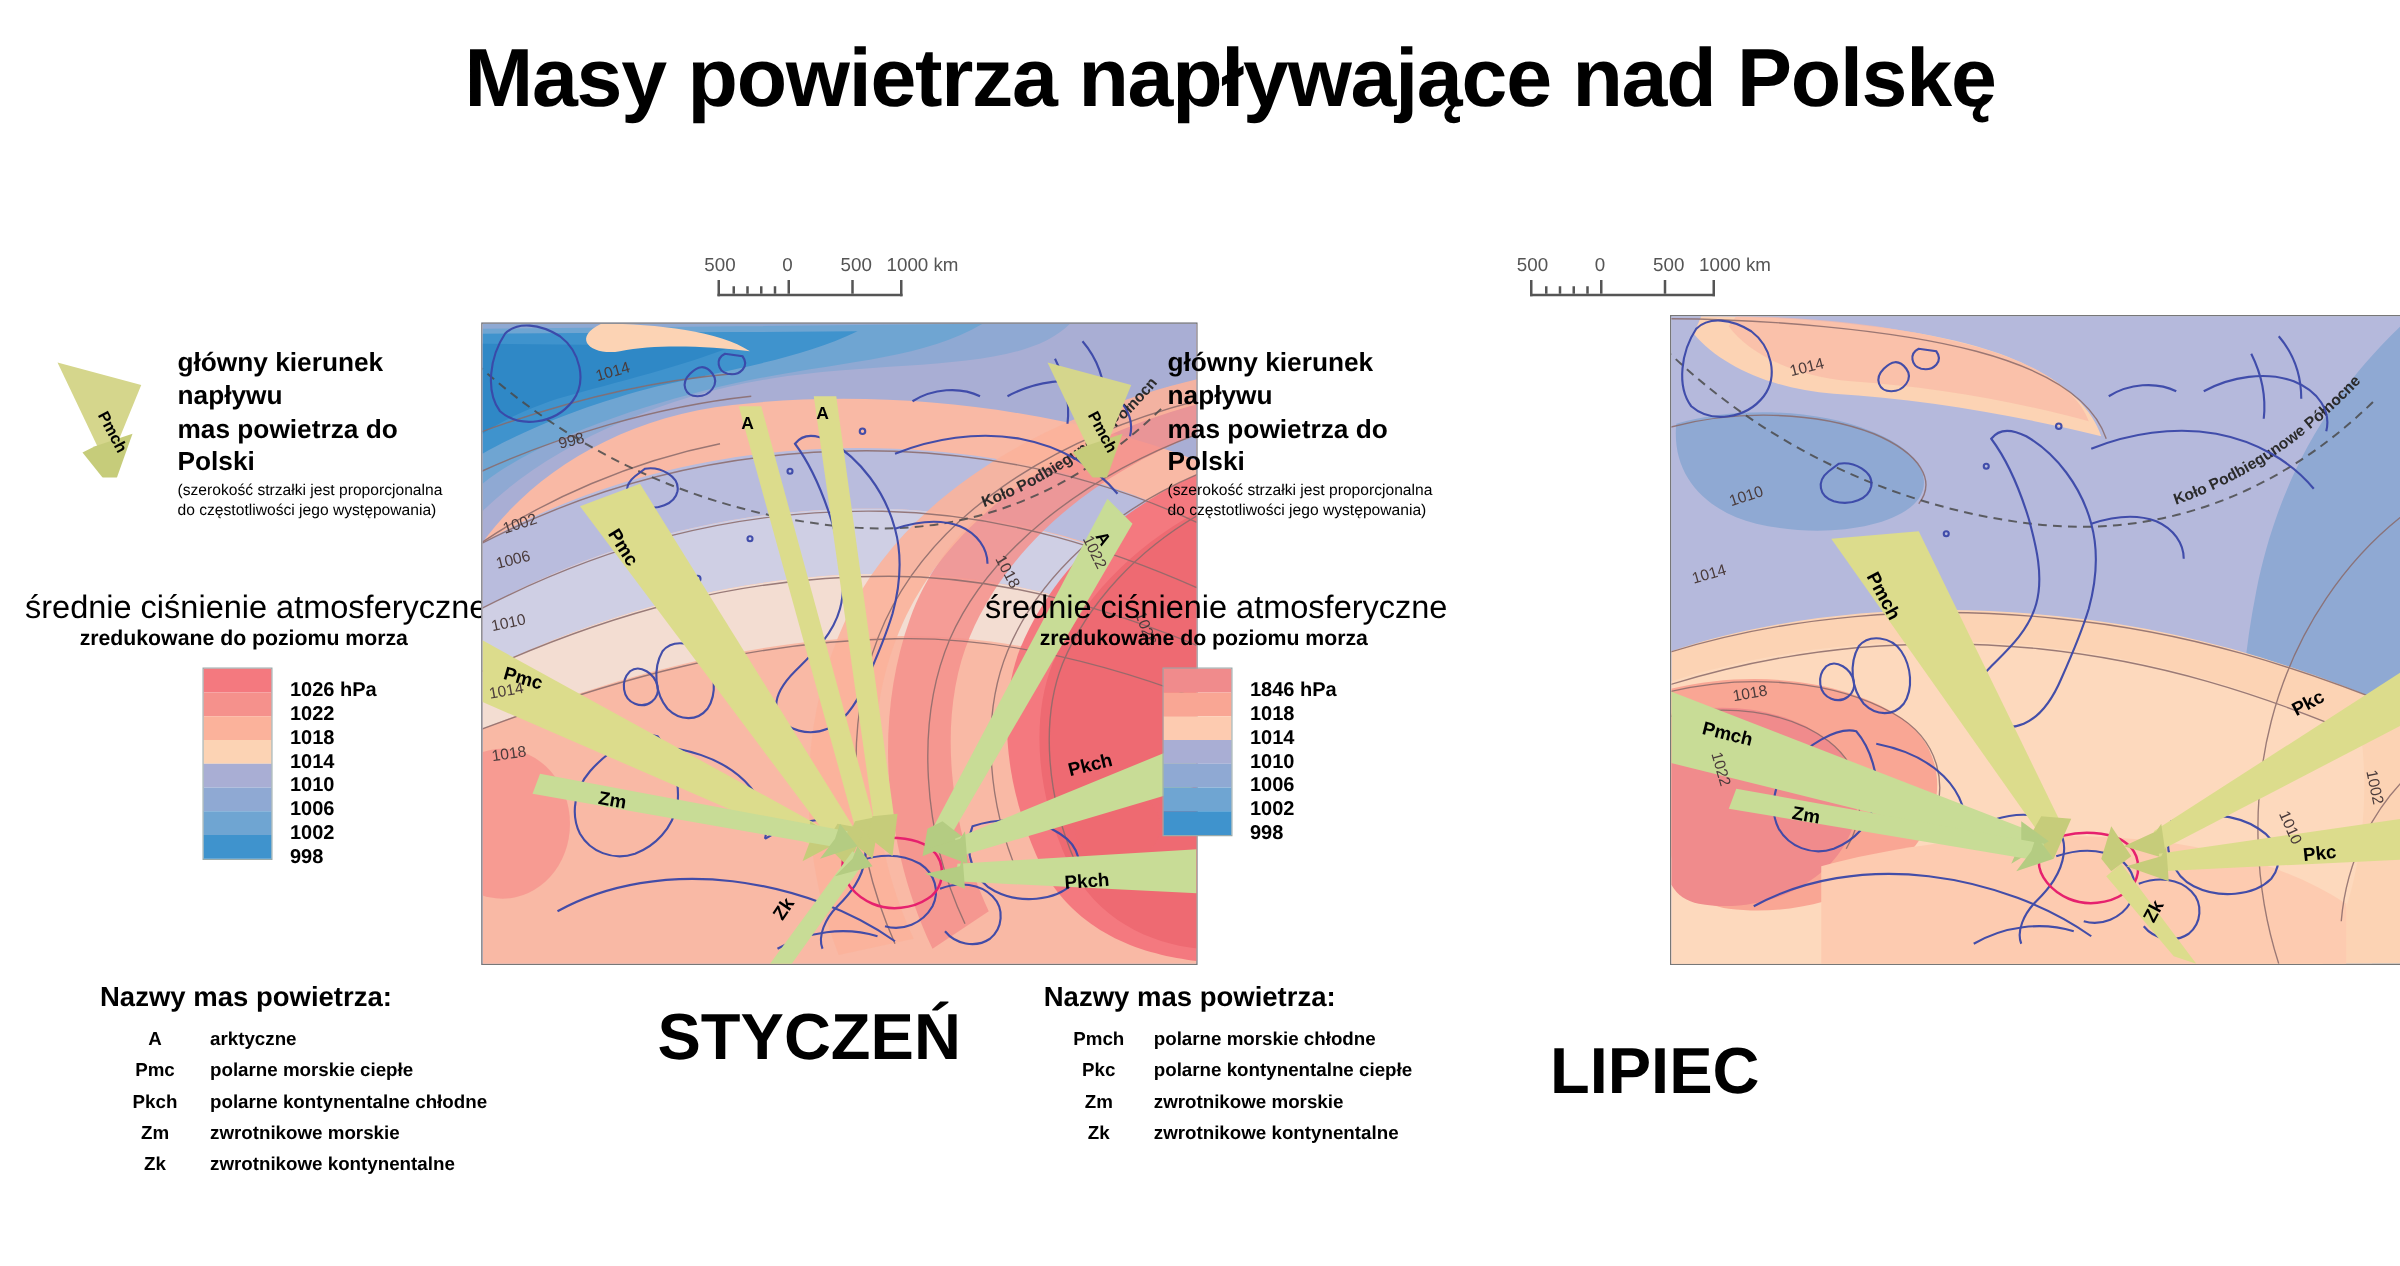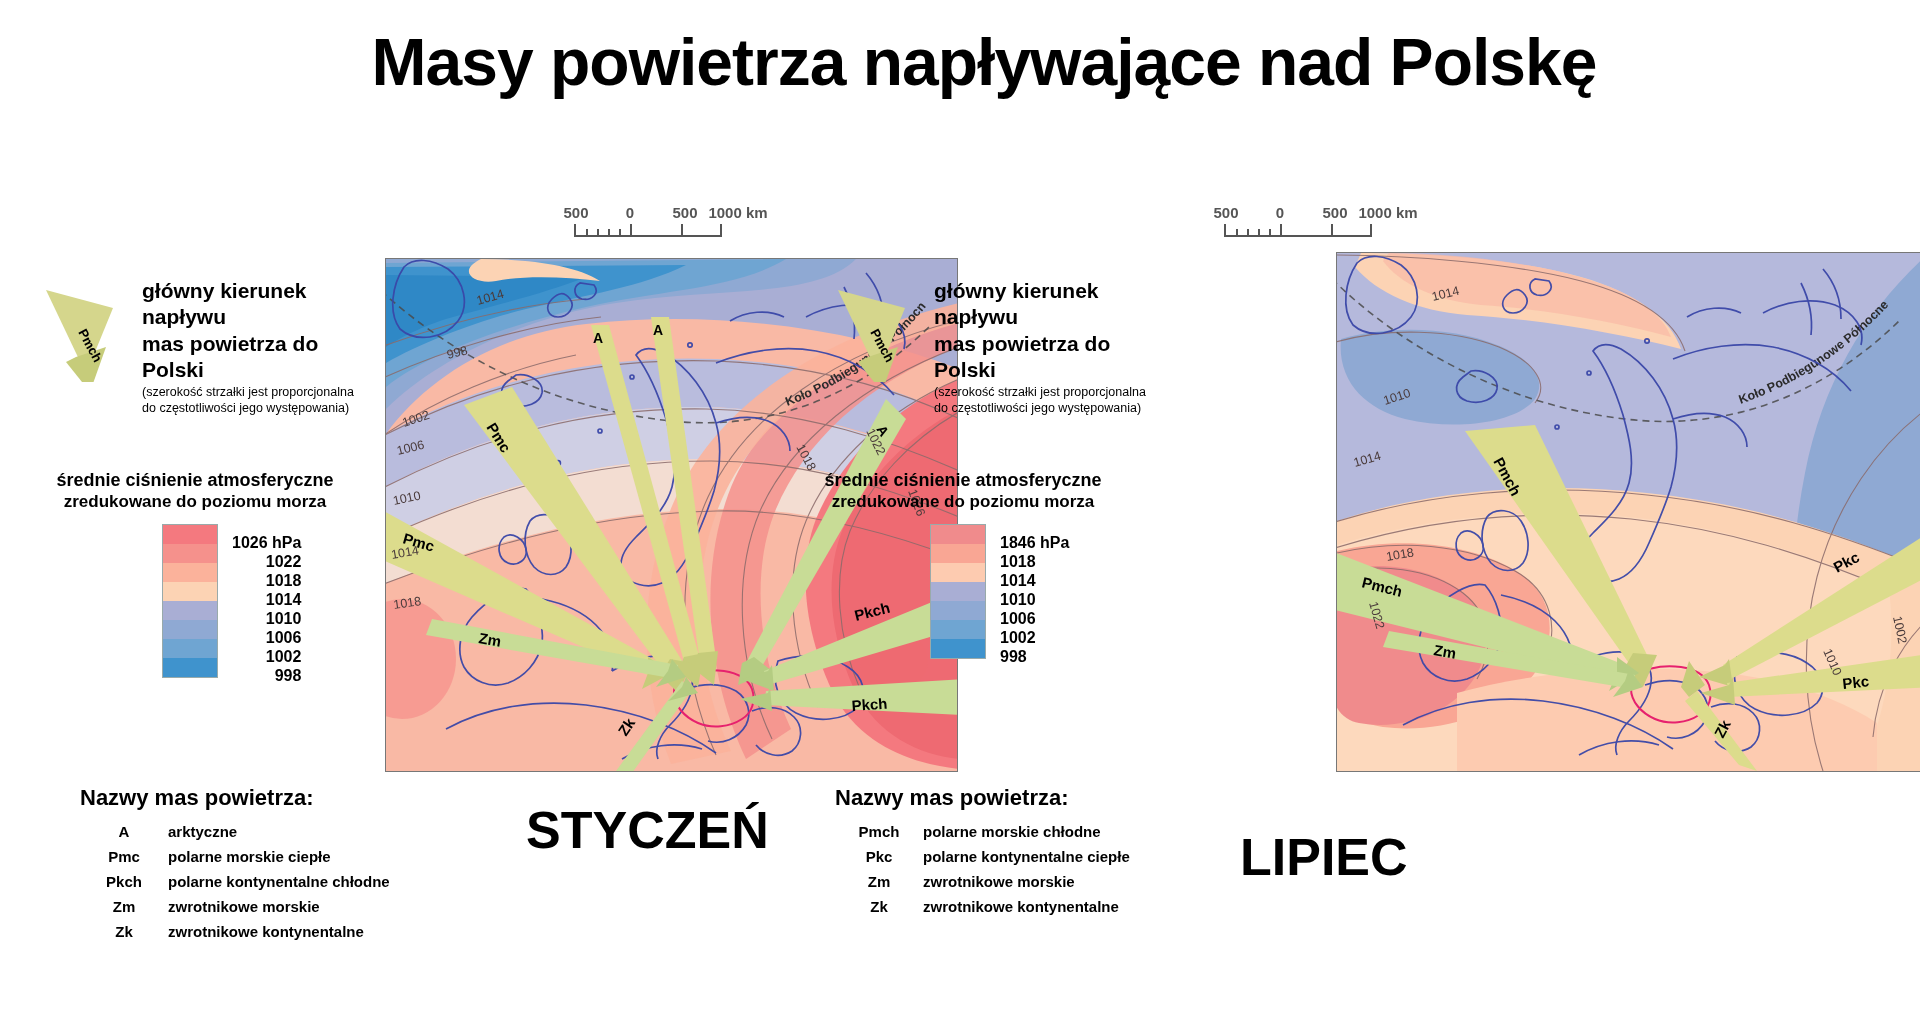--- a/index.html
+++ b/index.html
@@ -38,7 +38,7 @@
   .scalebar { position: absolute; }
   .scalebar .nums {
     position: relative; height: 20px;
-    font-size: 15px; font-weight: bold; color: #555;
+    font-size: 15px; font-weight: normal; color: #555;
   }
   .scalebar .nums span { position: absolute; top: 0; transform: translateX(-50%); white-space: nowrap; }
   .scalebar .ruler {

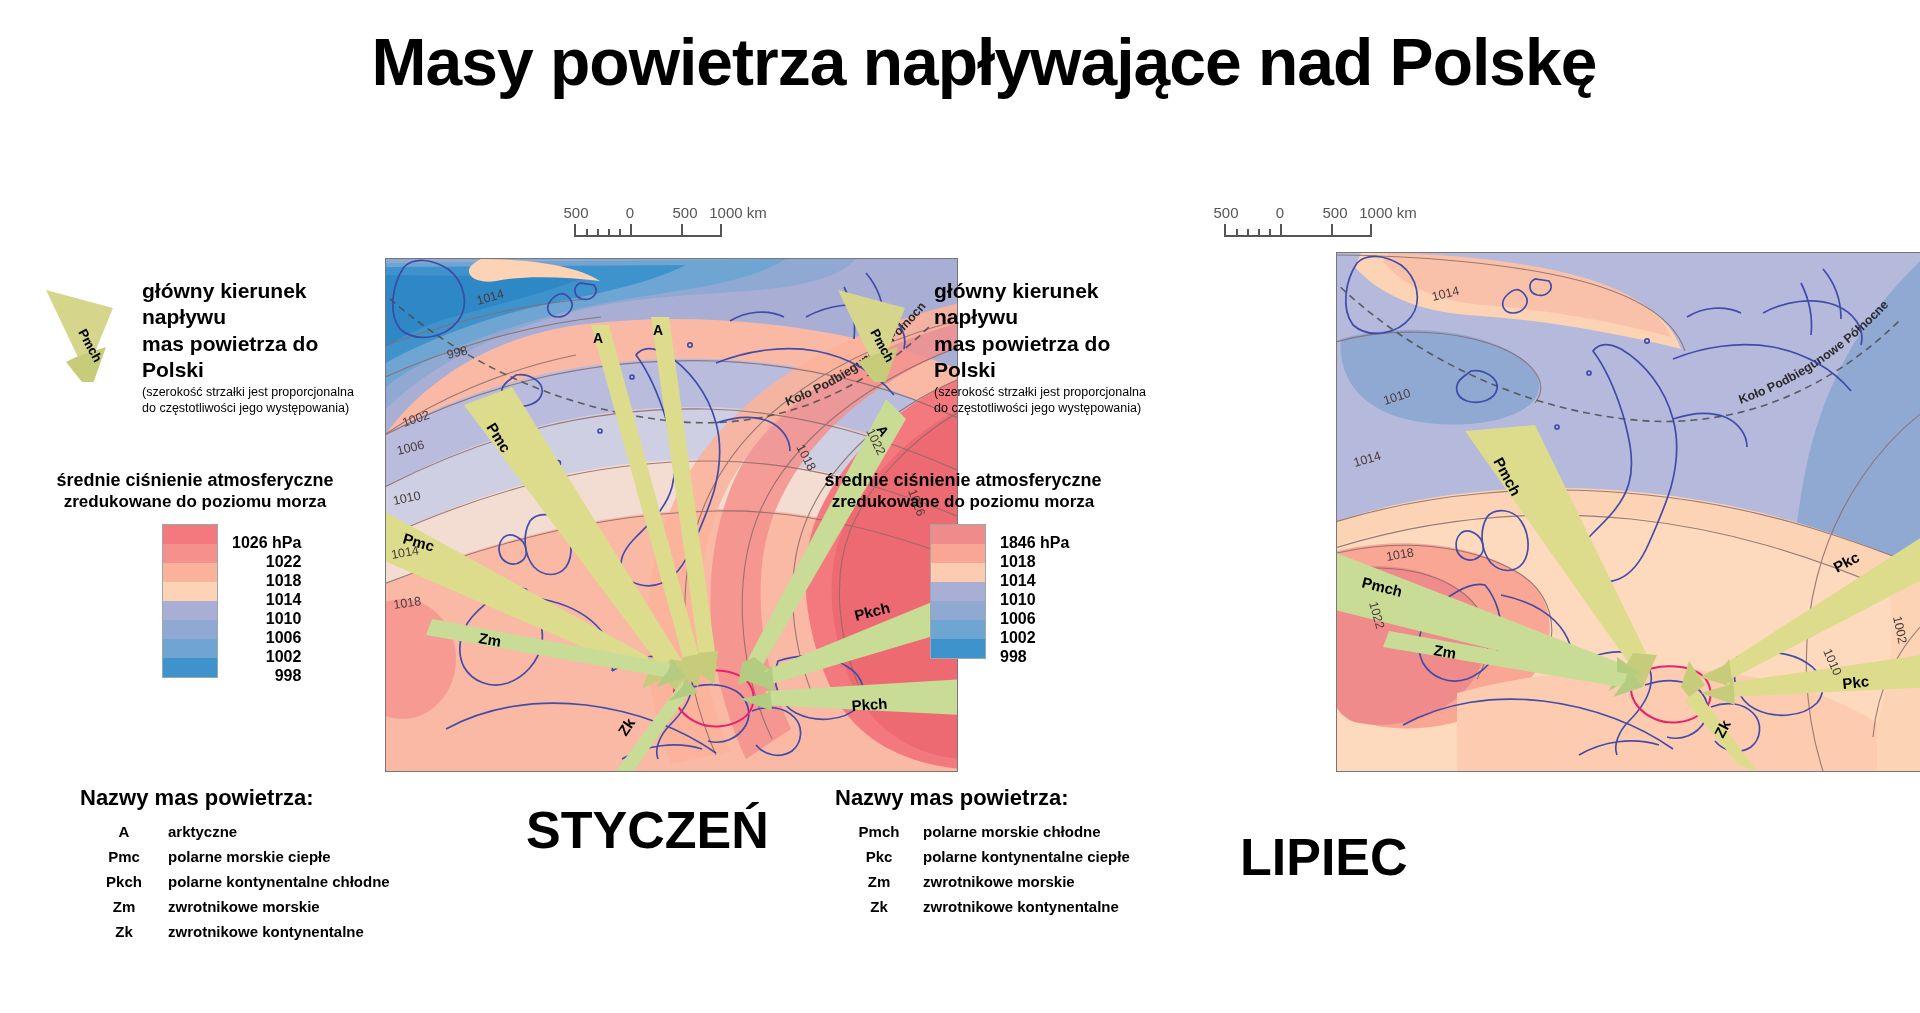--- a/index.html
+++ b/index.html
@@ -75,7 +75,7 @@
   
   .press-legend { position: absolute; }
   .press-legend .pl-title {
-    font-size: 18px; font-weight: bold; text-align: center; line-height: 1.2;
+    font-size: 26px; font-weight: normal; text-align: center; line-height: 1.2;
     white-space: nowrap;
   }
   .press-legend .pl-sub {

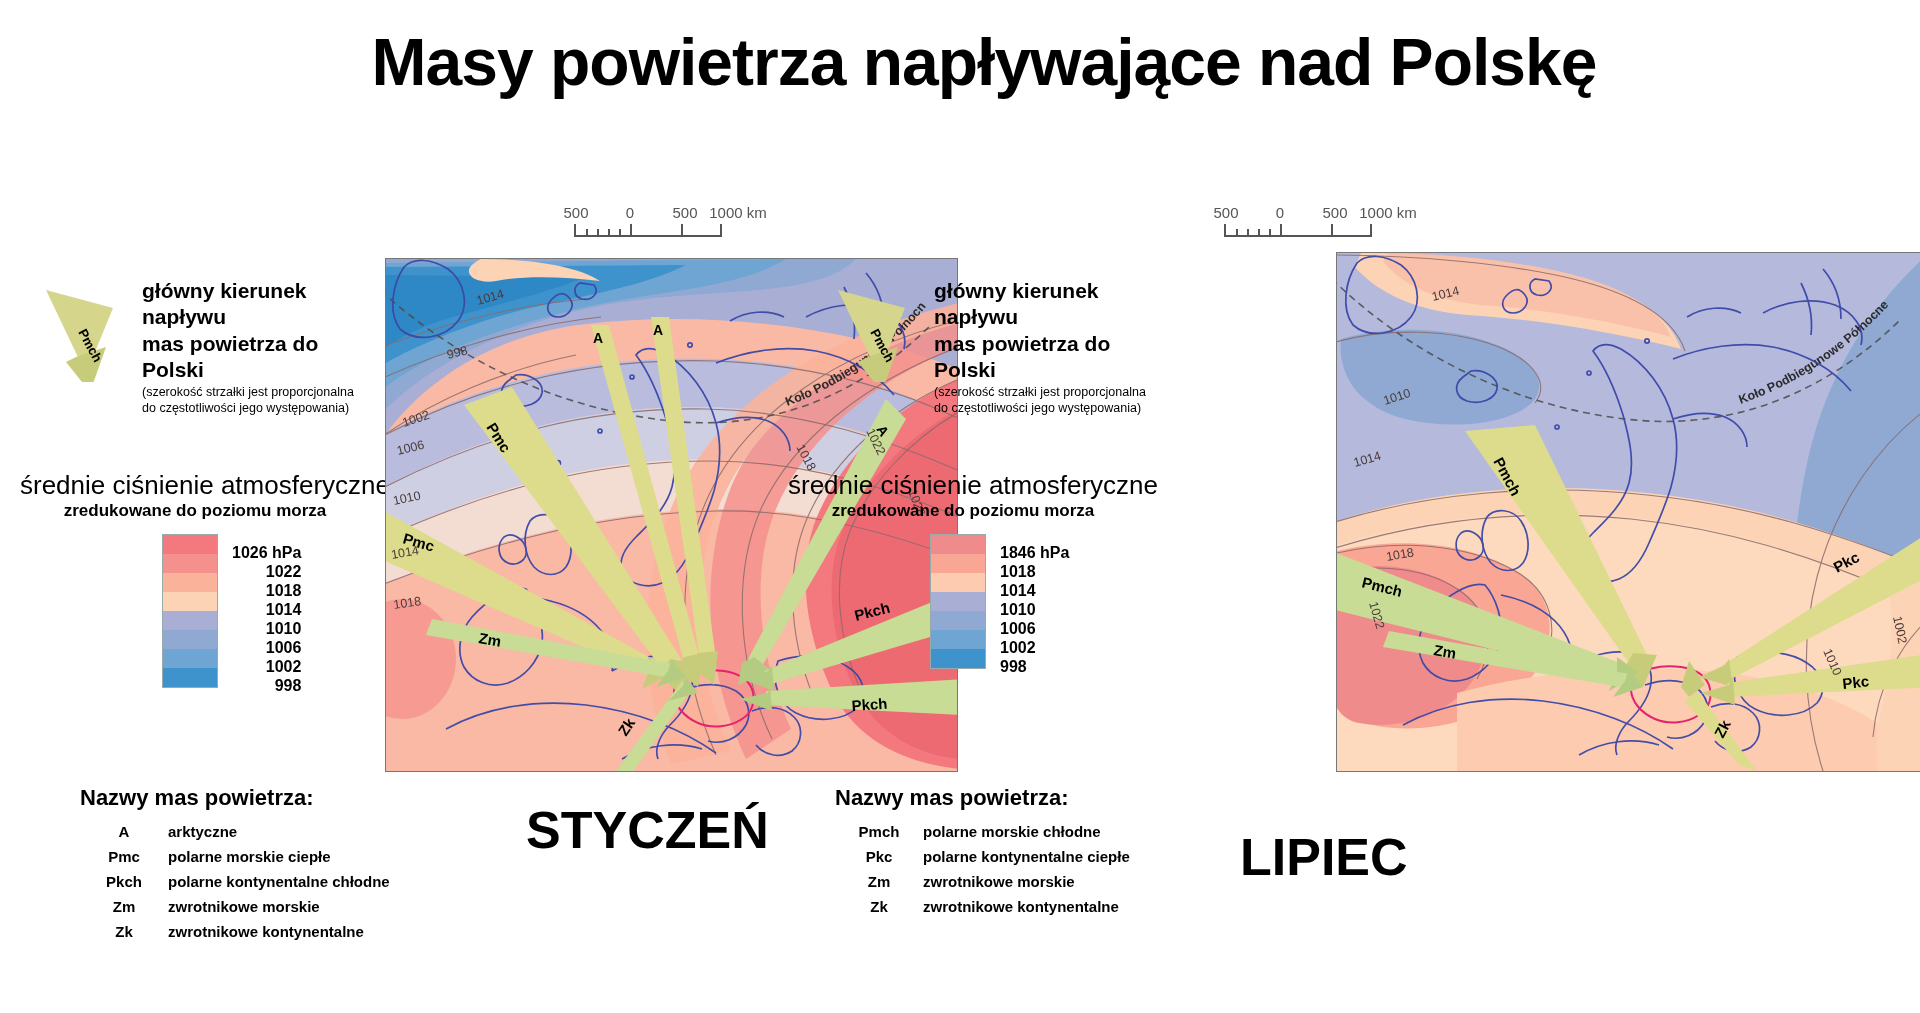--- a/index.html
+++ b/index.html
@@ -171,7 +171,7 @@
     <div class="press-legend" style="left:20px; top:470px; width:350px;">
       <div class="pl-title">średnie ciśnienie atmosferyczne</div>
       <div class="pl-sub">zredukowane do poziomu morza</div>
-      <div class="pl-body" style="height:175px;text-align:right;">
+      <div class="pl-body" style="height:175px;">
         <div class="swatches" id="jan-swatches" style="left:142px;">
             <div class="sw" style="background: rgb(244, 121, 127);"></div>
             <div class="sw" style="background: rgb(245, 145, 140);"></div>

